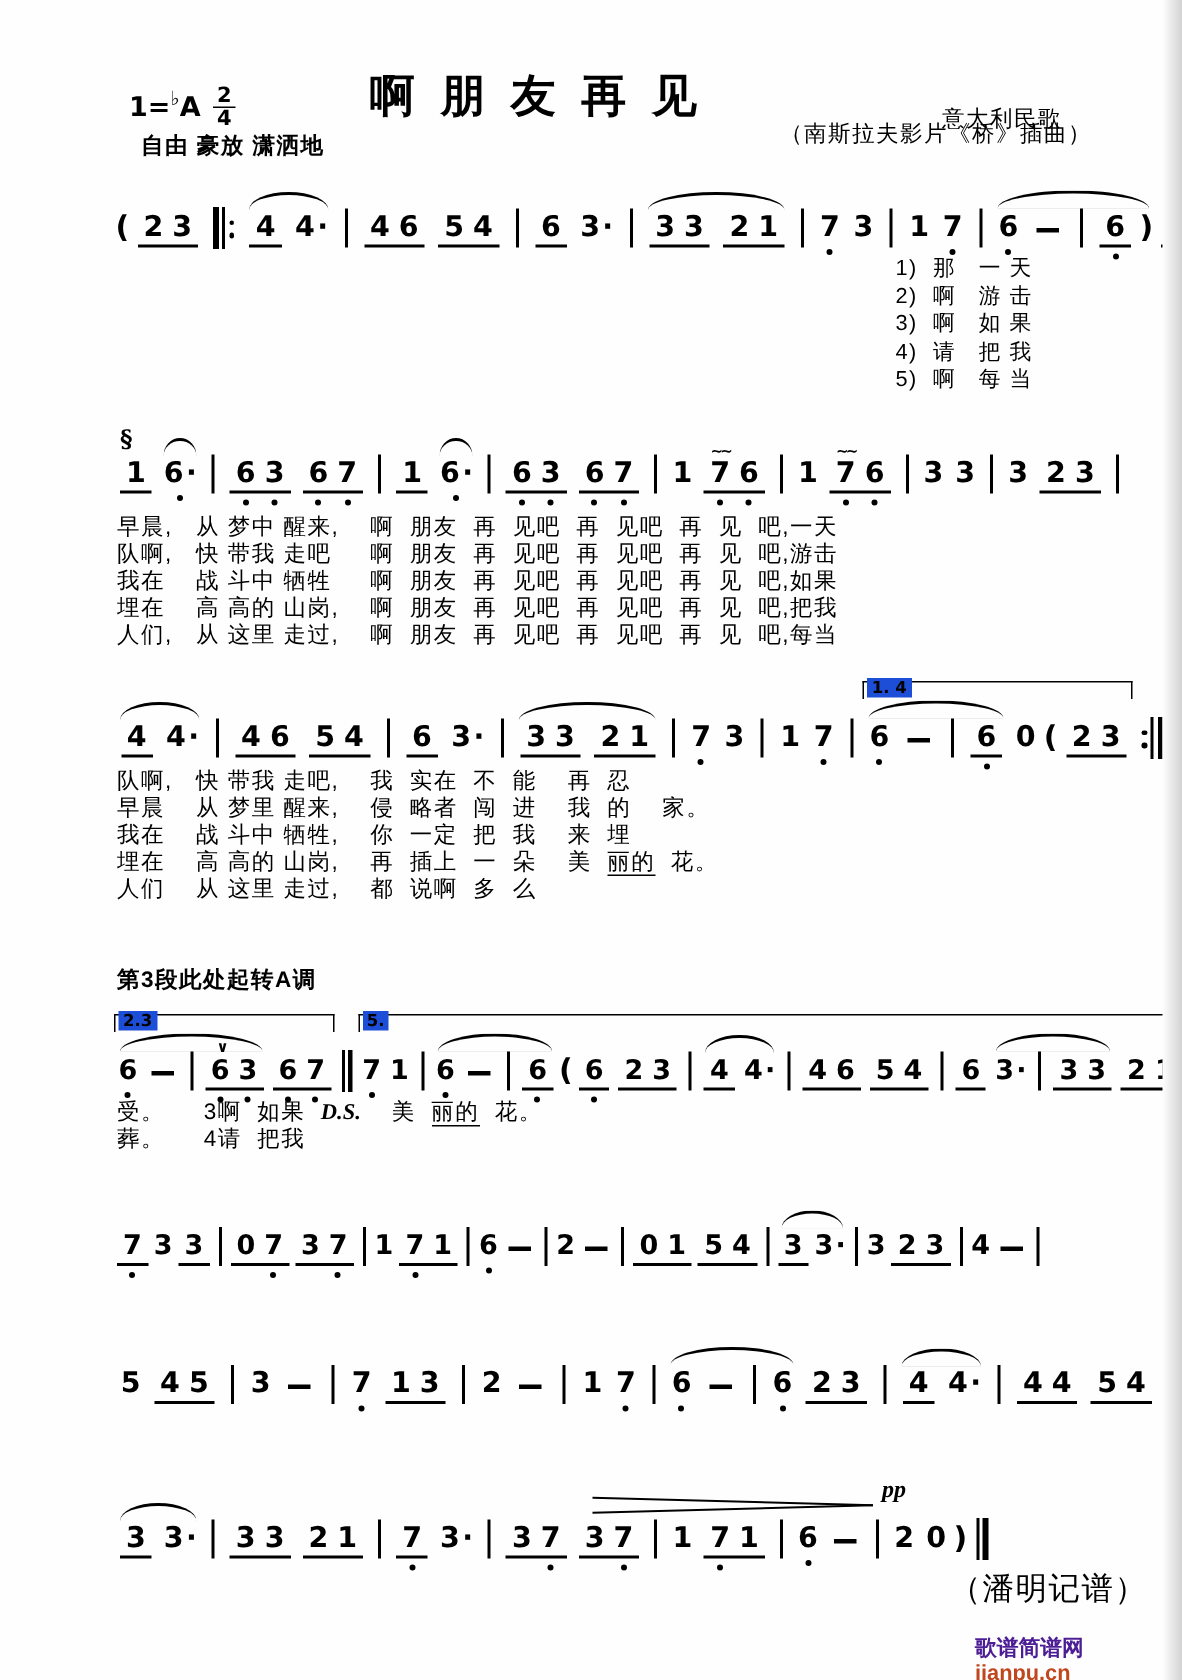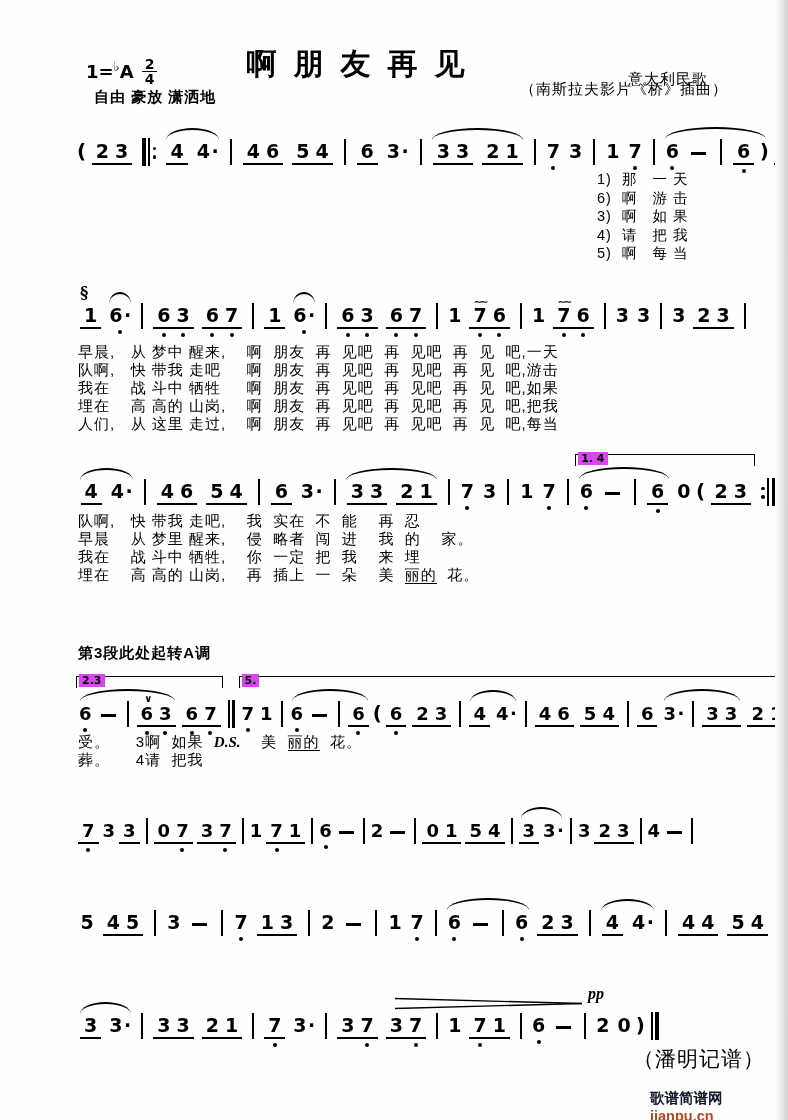--- a/index.html
+++ b/index.html
@@ -512,7 +512,7 @@
     <line x1="1" y1="11.5" x2="188" y2="6.5" stroke="#000" stroke-width="1.3"></line>
   </svg>
 
-  <div class="verselist"><div>1)  那   一 天</div><div>6)  啊   游 击</div><div>3)  啊   如 果</div><div>4)  请   把 我</div><div>5)  啊   每 当</div></div>
+  <div class="verselist"><div>1)  那   一 天</div><div>2)  啊   游 击</div><div>3)  啊   如 果</div><div>4)  请   把 我</div><div>5)  啊   每 当</div></div>
   <div class="lyrblk" style="left:78px;top:343px"><div><span>早晨,   从 梦中 醒来,    啊  朋友  再  见吧  再  见吧  再  见  吧,一天</span></div><div><span>队啊,   快 带我 走吧     啊  朋友  再  见吧  再  见吧  再  见  吧,游击</span></div><div><span>我在    战 斗中 牺牲     啊  朋友  再  见吧  再  见吧  再  见  吧,如果</span></div><div><span>埋在    高 高的 山岗,    啊  朋友  再  见吧  再  见吧  再  见  吧,把我</span></div><div><span>人们,   从 这里 走过,    啊  朋友  再  见吧  再  见吧  再  见  吧,每当</span></div></div>
   <div class="lyrblk" style="left:78px;top:512px"><div><span>队啊,   快 带我 走吧,    我  实在  不  能    再  忍</span></div><div><span>早晨    从 梦里 醒来,    侵  略者  闯  进    我  的    家。</span></div><div><span>我在    战 斗中 牺牲,    你  一定  把  我    来  埋</span></div><div><span>埋在    高 高的 山岗,    再  插上  一  朵    美  </span><span class="u">丽的</span><span>  花。</span></div></div>
   <div class="lyrblk" style="left:78px;top:733px"><div><span>受。     3啊  如果  </span><span class="ds">D.S.</span><span>    美  </span><span class="u">丽的</span><span>  花。</span></div><div><span>葬。     4请  把我</span></div></div>

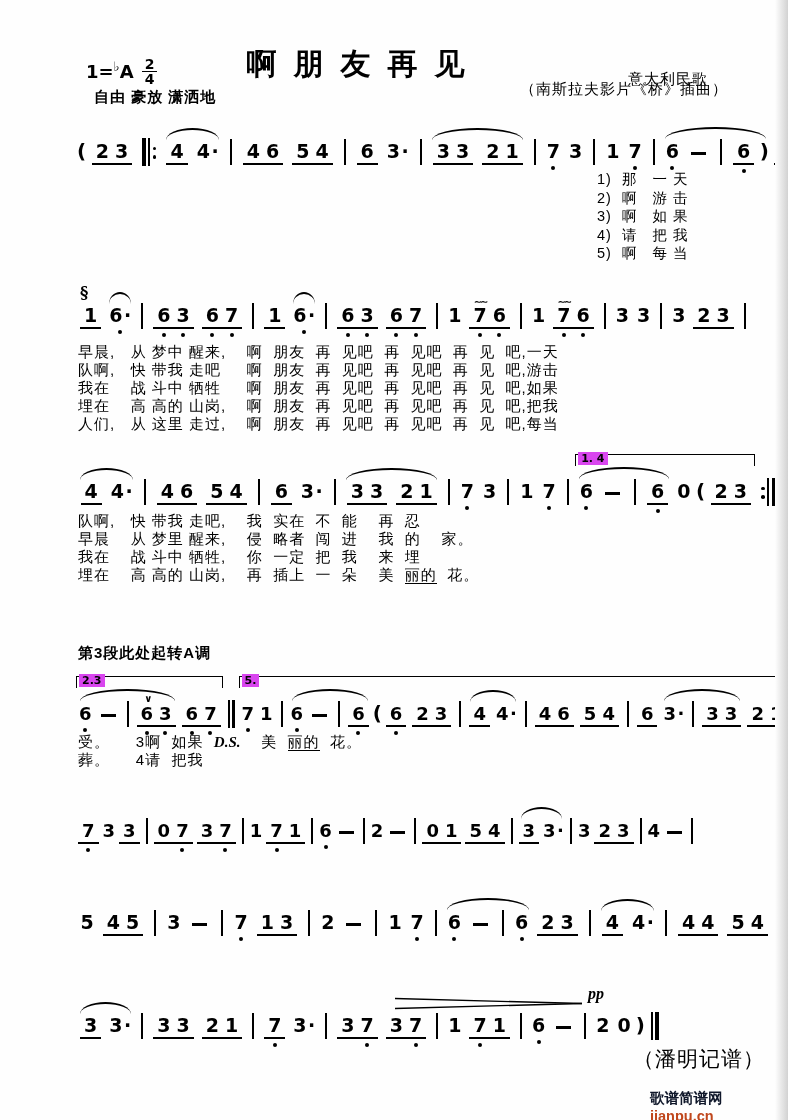--- a/index.html
+++ b/index.html
@@ -50,7 +50,7 @@
   .volta::before{content:"";position:absolute;left:0;right:1px;top:-25px;height:11px;
        border:1.5px solid #000;border-bottom:none;}
   .vlabel{position:absolute;top:-27px;left:3px;font-size:11px;line-height:13px;
-       background:#d946ef;padding:0 3px;font-weight:bold;}
+       background:#1d4ed8;padding:0 3px;font-weight:bold;}
   .segno{position:absolute;left:80px;top:283px;font-size:16px;font-weight:bold;
        font-family:"DejaVu Serif",serif;}
   .modnote{position:absolute;left:78px;top:644px;font-size:15px;font-weight:bold;letter-spacing:1px;}

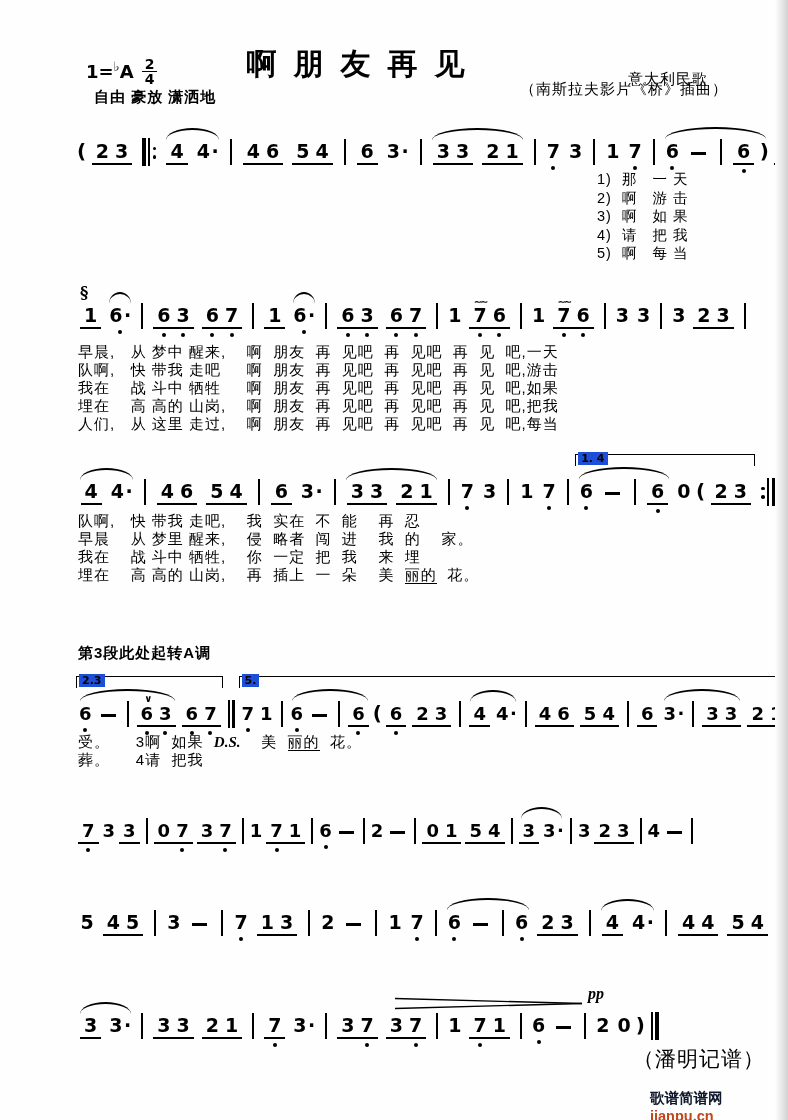--- a/index.html
+++ b/index.html
@@ -514,7 +514,7 @@
 
   <div class="verselist"><div>1)  那   一 天</div><div>2)  啊   游 击</div><div>3)  啊   如 果</div><div>4)  请   把 我</div><div>5)  啊   每 当</div></div>
   <div class="lyrblk" style="left:78px;top:343px"><div><span>早晨,   从 梦中 醒来,    啊  朋友  再  见吧  再  见吧  再  见  吧,一天</span></div><div><span>队啊,   快 带我 走吧     啊  朋友  再  见吧  再  见吧  再  见  吧,游击</span></div><div><span>我在    战 斗中 牺牲     啊  朋友  再  见吧  再  见吧  再  见  吧,如果</span></div><div><span>埋在    高 高的 山岗,    啊  朋友  再  见吧  再  见吧  再  见  吧,把我</span></div><div><span>人们,   从 这里 走过,    啊  朋友  再  见吧  再  见吧  再  见  吧,每当</span></div></div>
-  <div class="lyrblk" style="left:78px;top:512px"><div><span>队啊,   快 带我 走吧,    我  实在  不  能    再  忍</span></div><div><span>早晨    从 梦里 醒来,    侵  略者  闯  进    我  的    家。</span></div><div><span>我在    战 斗中 牺牲,    你  一定  把  我    来  埋</span></div><div><span>埋在    高 高的 山岗,    再  插上  一  朵    美  </span><span class="u">丽的</span><span>  花。</span></div></div>
+  <div class="lyrblk" style="left:78px;top:512px"><div><span>队啊,   快 带我 走吧,    我  实在  不  能    再  忍</span></div><div><span>早晨    从 梦里 醒来,    侵  略者  闯  进    我  的    家。</span></div><div><span>我在    战 斗中 牺牲,    你  一定  把  我    来  埋</span></div><div><span>埋在    高 高的 山岗,    再  插上  一  朵    美  </span><span class="u">丽的</span><span>  花。</span></div><div><span>人们    从 这里 走过,    都  说啊  多  么</span></div></div>
   <div class="lyrblk" style="left:78px;top:733px"><div><span>受。     3啊  如果  </span><span class="ds">D.S.</span><span>    美  </span><span class="u">丽的</span><span>  花。</span></div><div><span>葬。     4请  把我</span></div></div>
 
   <div class="transcriber">（潘明记谱）</div>

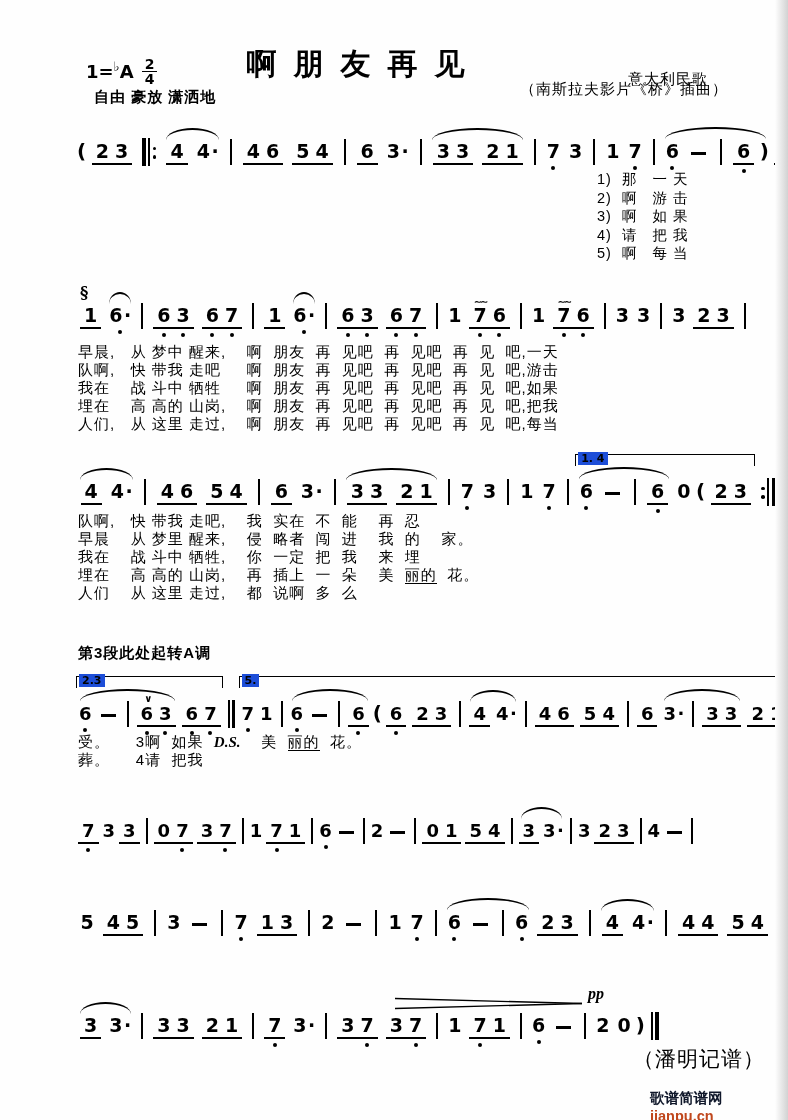--- a/index.html
+++ b/index.html
@@ -66,7 +66,7 @@
   
   .transcriber{position:absolute;left:633px;top:1045px;font-size:21px;letter-spacing:1px;}
   .watermark{position:absolute;left:650px;top:1089px;font-size:14.5px;font-weight:bold;}
-  .wm-gray{color:#0f172a;}
+  .wm-gray{color:#4c1d95;}
   .wm-red{color:#c0471d;text-decoration:none;}
 </style>
 </head>

